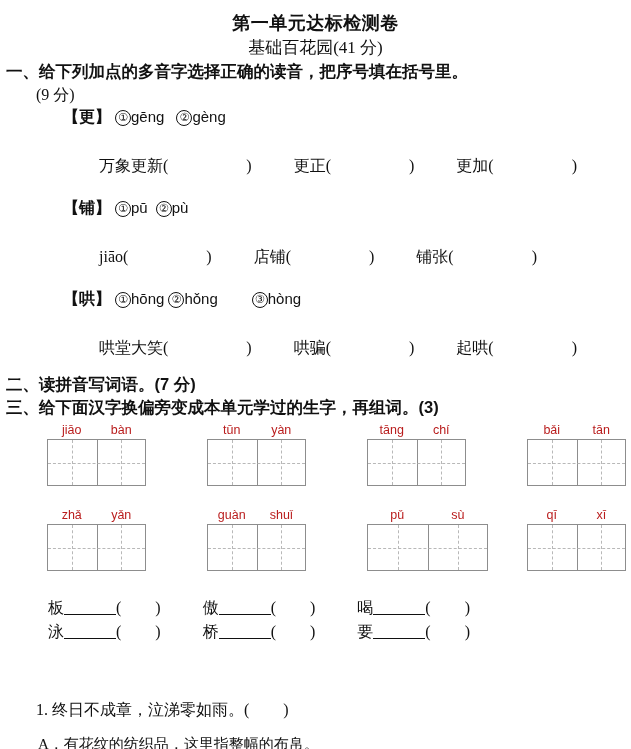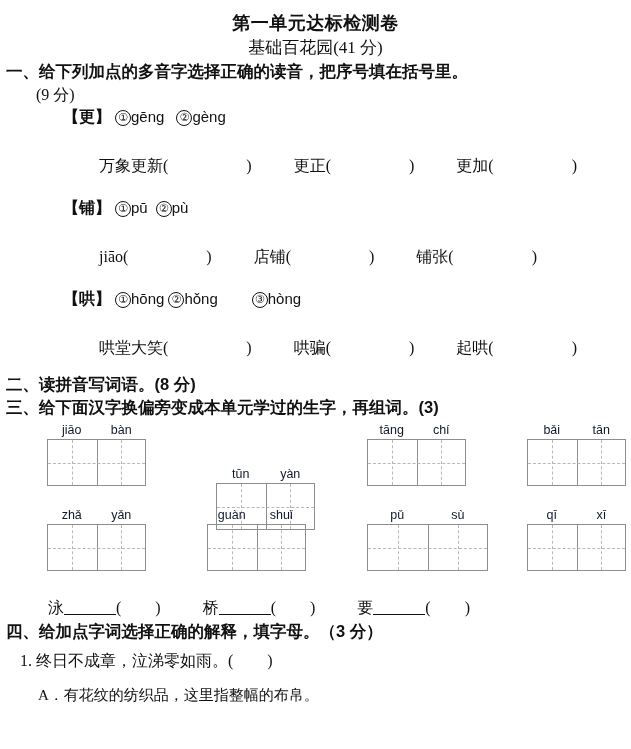--- a/index.html
+++ b/index.html
@@ -208,7 +208,7 @@
   <div style="height:14px"></div>
 
   <div class="section-head">
-    <span>二、</span><span>读拼音写词语。</span><span>(8 分)</span>
+    <span>二、</span><span>读拼音写词语。</span><span>(7 分)</span>
   </div>
 
   <div class="section-head">

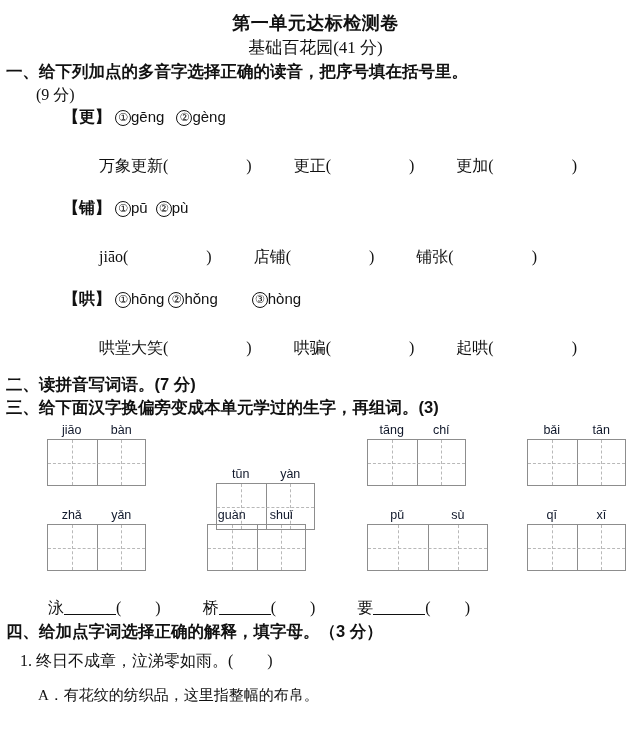--- a/index.html
+++ b/index.html
@@ -89,7 +89,7 @@
     font-family:"Liberation Sans","DejaVu Sans",sans-serif;
     font-size:12.5px;
     line-height:15px;
-    color:#0f172a;
+    color:#b91c1c;
     height:16px;
   }
   .py-labels span{flex:1 1 50%;text-align:center;}

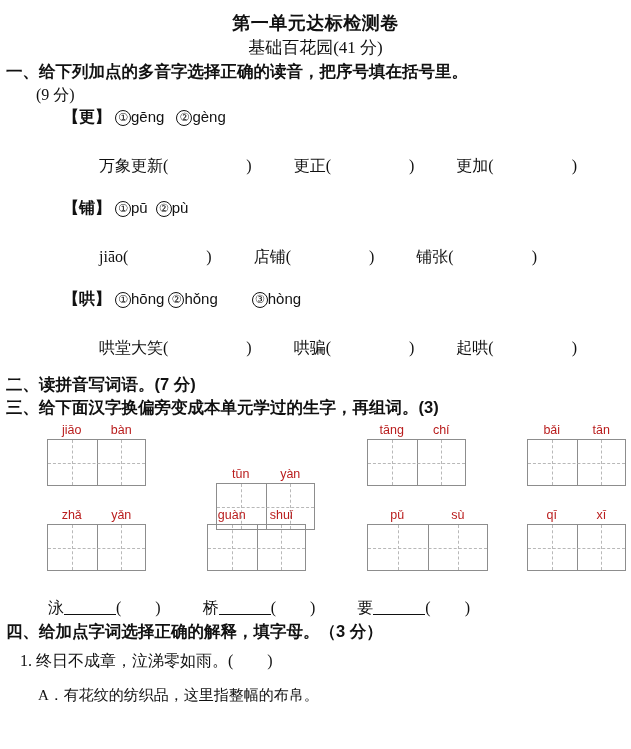--- a/index.html
+++ b/index.html
@@ -229,7 +229,7 @@
         </div>
     </div>
 
-    <div class="grid-unit" style="left:216px;width:99px;margin-top:44px;">
+    <div class="grid-unit" style="left:207px;width:99px;">
       <div class="py-labels">
         <span>tūn</span>
         <span>yàn</span>

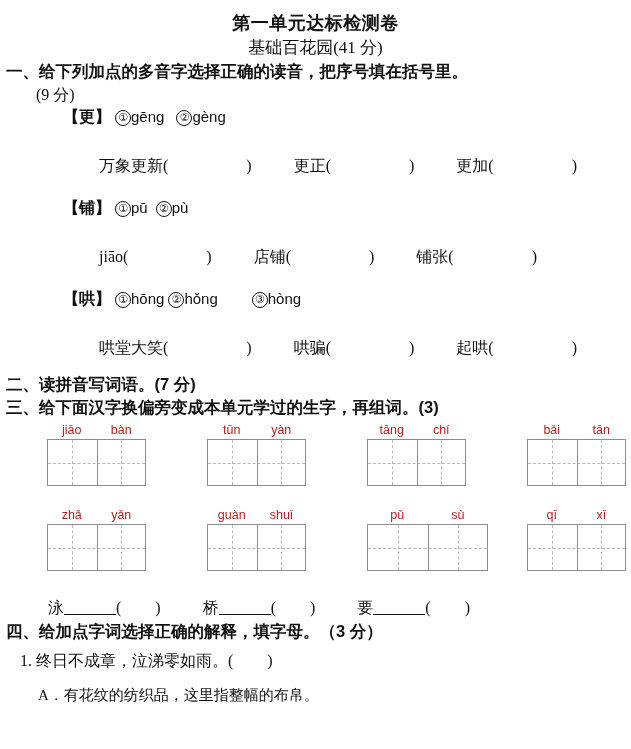--- a/index.html
+++ b/index.html
@@ -313,6 +313,9 @@
 
   <div style="height:14px"></div>
 
+  <div class="blank-row">
+    <span class="bl">板</span><span class="uline"></span>(<span class="pgap"></span>)<span class="bgap1"></span><span class="bl">傲</span><span class="uline"></span>(<span class="pgap"></span>)<span class="bgap1"></span><span class="bl">喝</span><span class="uline"></span>(<span class="pgap"></span>)
+  </div>
 
   <div class="blank-row">
     <span class="bl">泳</span><span class="uline"></span>(<span class="pgap"></span>)<span class="bgap1"></span><span class="bl">桥</span><span class="uline"></span>(<span class="pgap"></span>)<span class="bgap1"></span><span class="bl">要</span><span class="uline"></span>(<span class="pgap"></span>)

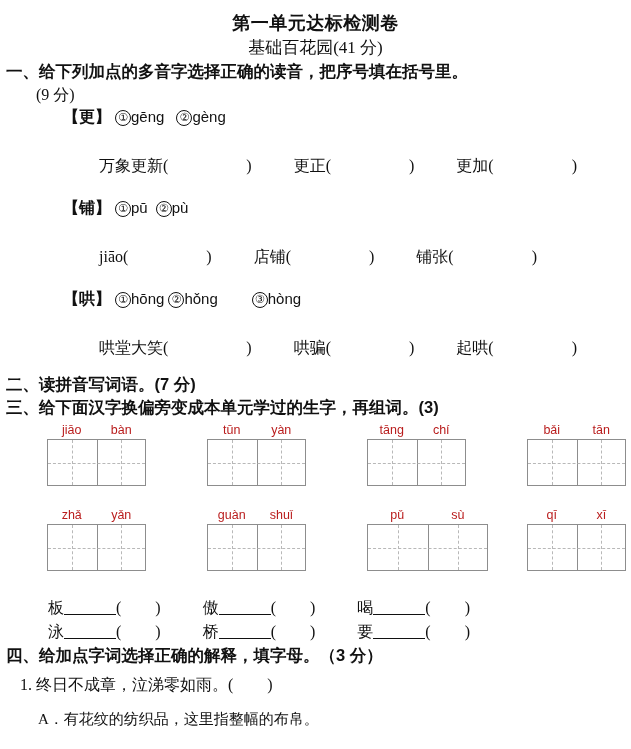--- a/index.html
+++ b/index.html
@@ -321,9 +321,6 @@
     <span class="bl">泳</span><span class="uline"></span>(<span class="pgap"></span>)<span class="bgap1"></span><span class="bl">桥</span><span class="uline"></span>(<span class="pgap"></span>)<span class="bgap1"></span><span class="bl">要</span><span class="uline"></span>(<span class="pgap"></span>)
   </div>
 
-  <div class="section-head">
-    <span>四、</span><span>给加点字词选择正确的解释，填字母。</span><span>（3 分）</span>
-  </div>
 
   <div style="height:6px"></div>
 

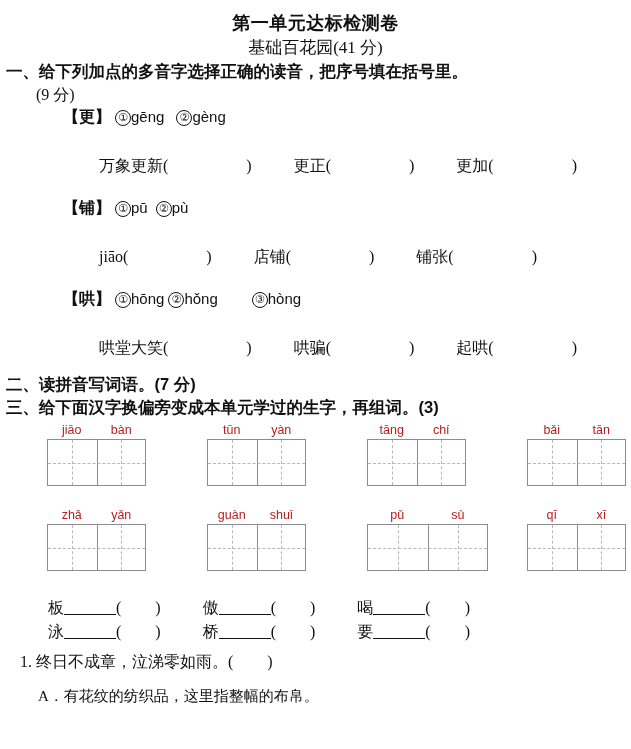--- a/index.html
+++ b/index.html
@@ -137,10 +137,11 @@
 
   
   .q-item{
-    padding-left:20px;
+    padding-left:36px;
     font-size:16px;
     line-height:23px;
     white-space:nowrap;
+    margin-top:48px;
   }
   .q-opt{
     padding-left:38px;

